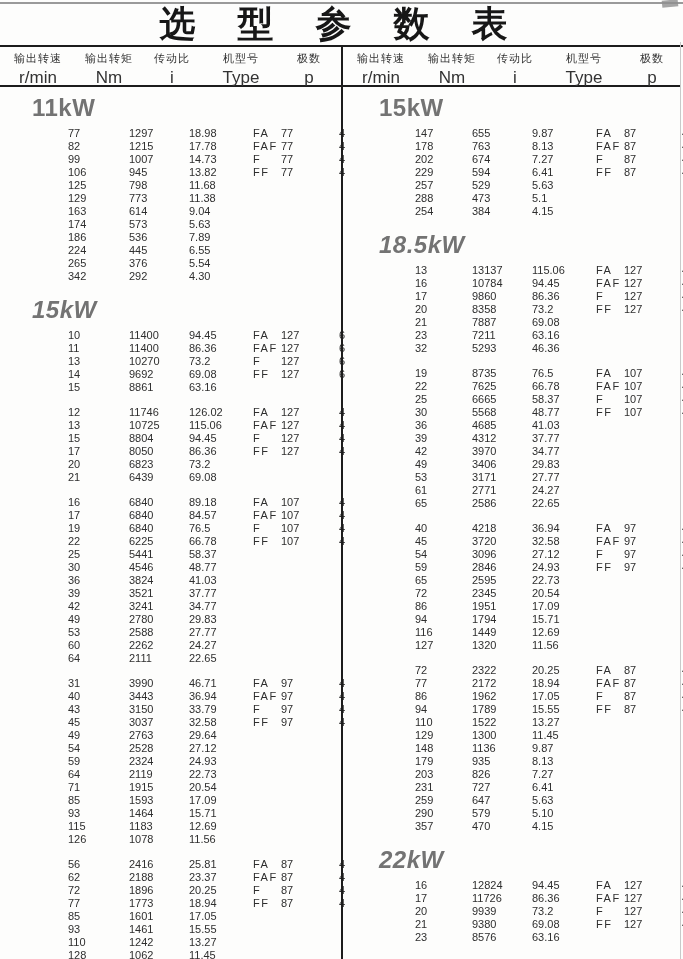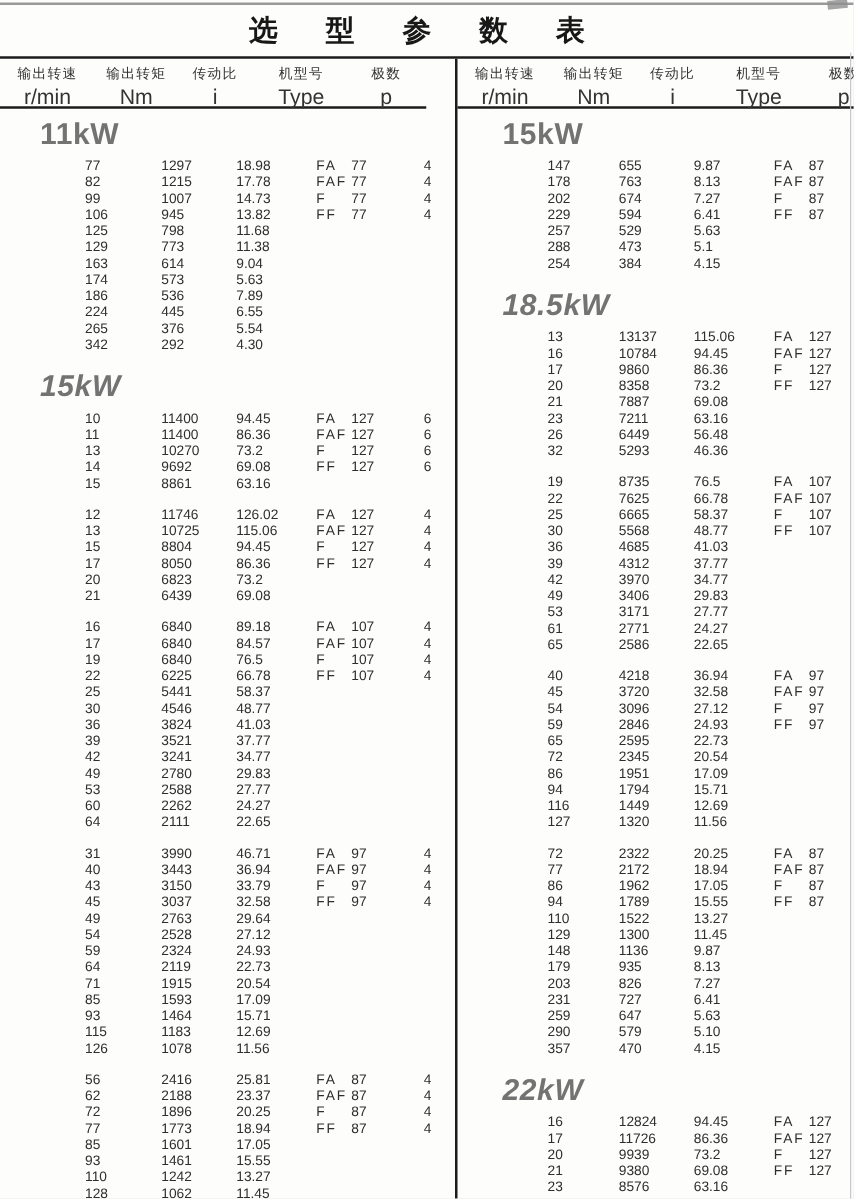--- a/index.html
+++ b/index.html
@@ -28,7 +28,7 @@
   }
   .title{
     margin:0;
-    font-size:23px;
+    font-size:36px;
     font-weight:bold;
     letter-spacing:16px;
     color:#171717;

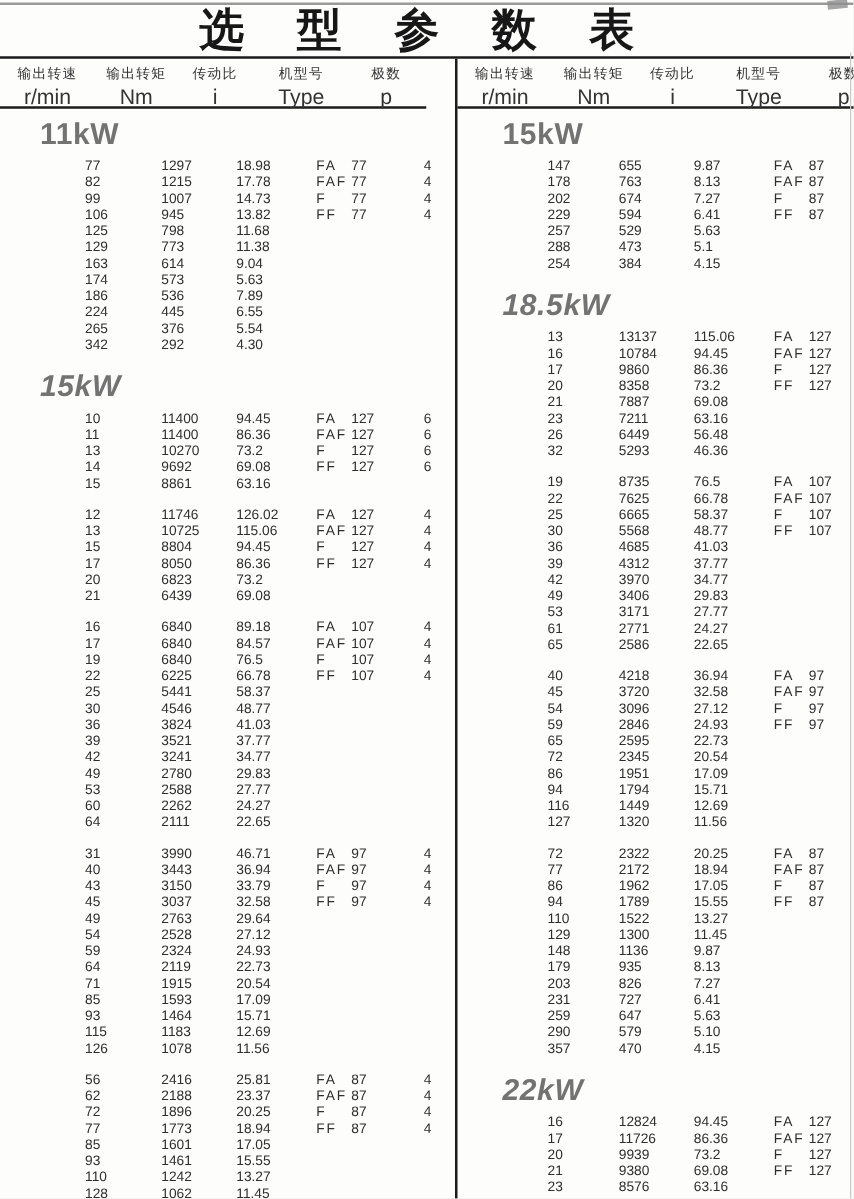--- a/index.html
+++ b/index.html
@@ -34,7 +34,7 @@
     color:#171717;
     line-height:34px;
   }
-  .columns{display:flex;height:calc(100% - 47px);gap:23px;}
+  .columns{display:flex;height:calc(100% - 47px);}
   .half{width:341px;box-sizing:border-box;}
   .half.right{border-left:2px solid #1c1c1c;width:340px;}
   .col-header{

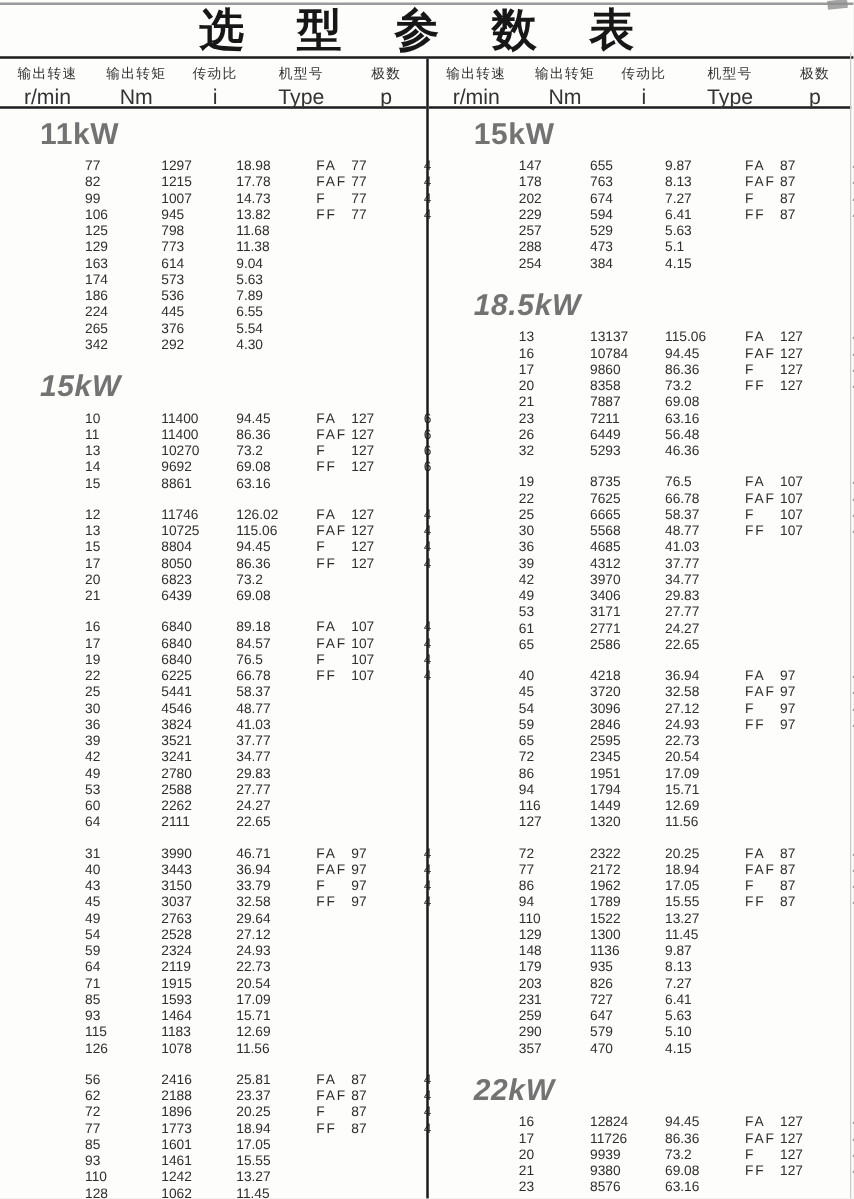--- a/index.html
+++ b/index.html
@@ -721,14 +721,6 @@
                 <span class="c-poles"></span>
               </div>
               <div class="row">
-                <span class="c-speed">26</span>
-                <span class="c-torque">6449</span>
-                <span class="c-ratio">56.48</span>
-                <span class="c-type"></span>
-                <span class="c-size"></span>
-                <span class="c-poles"></span>
-              </div>
-              <div class="row">
                 <span class="c-speed">32</span>
                 <span class="c-torque">5293</span>
                 <span class="c-ratio">46.36</span>

